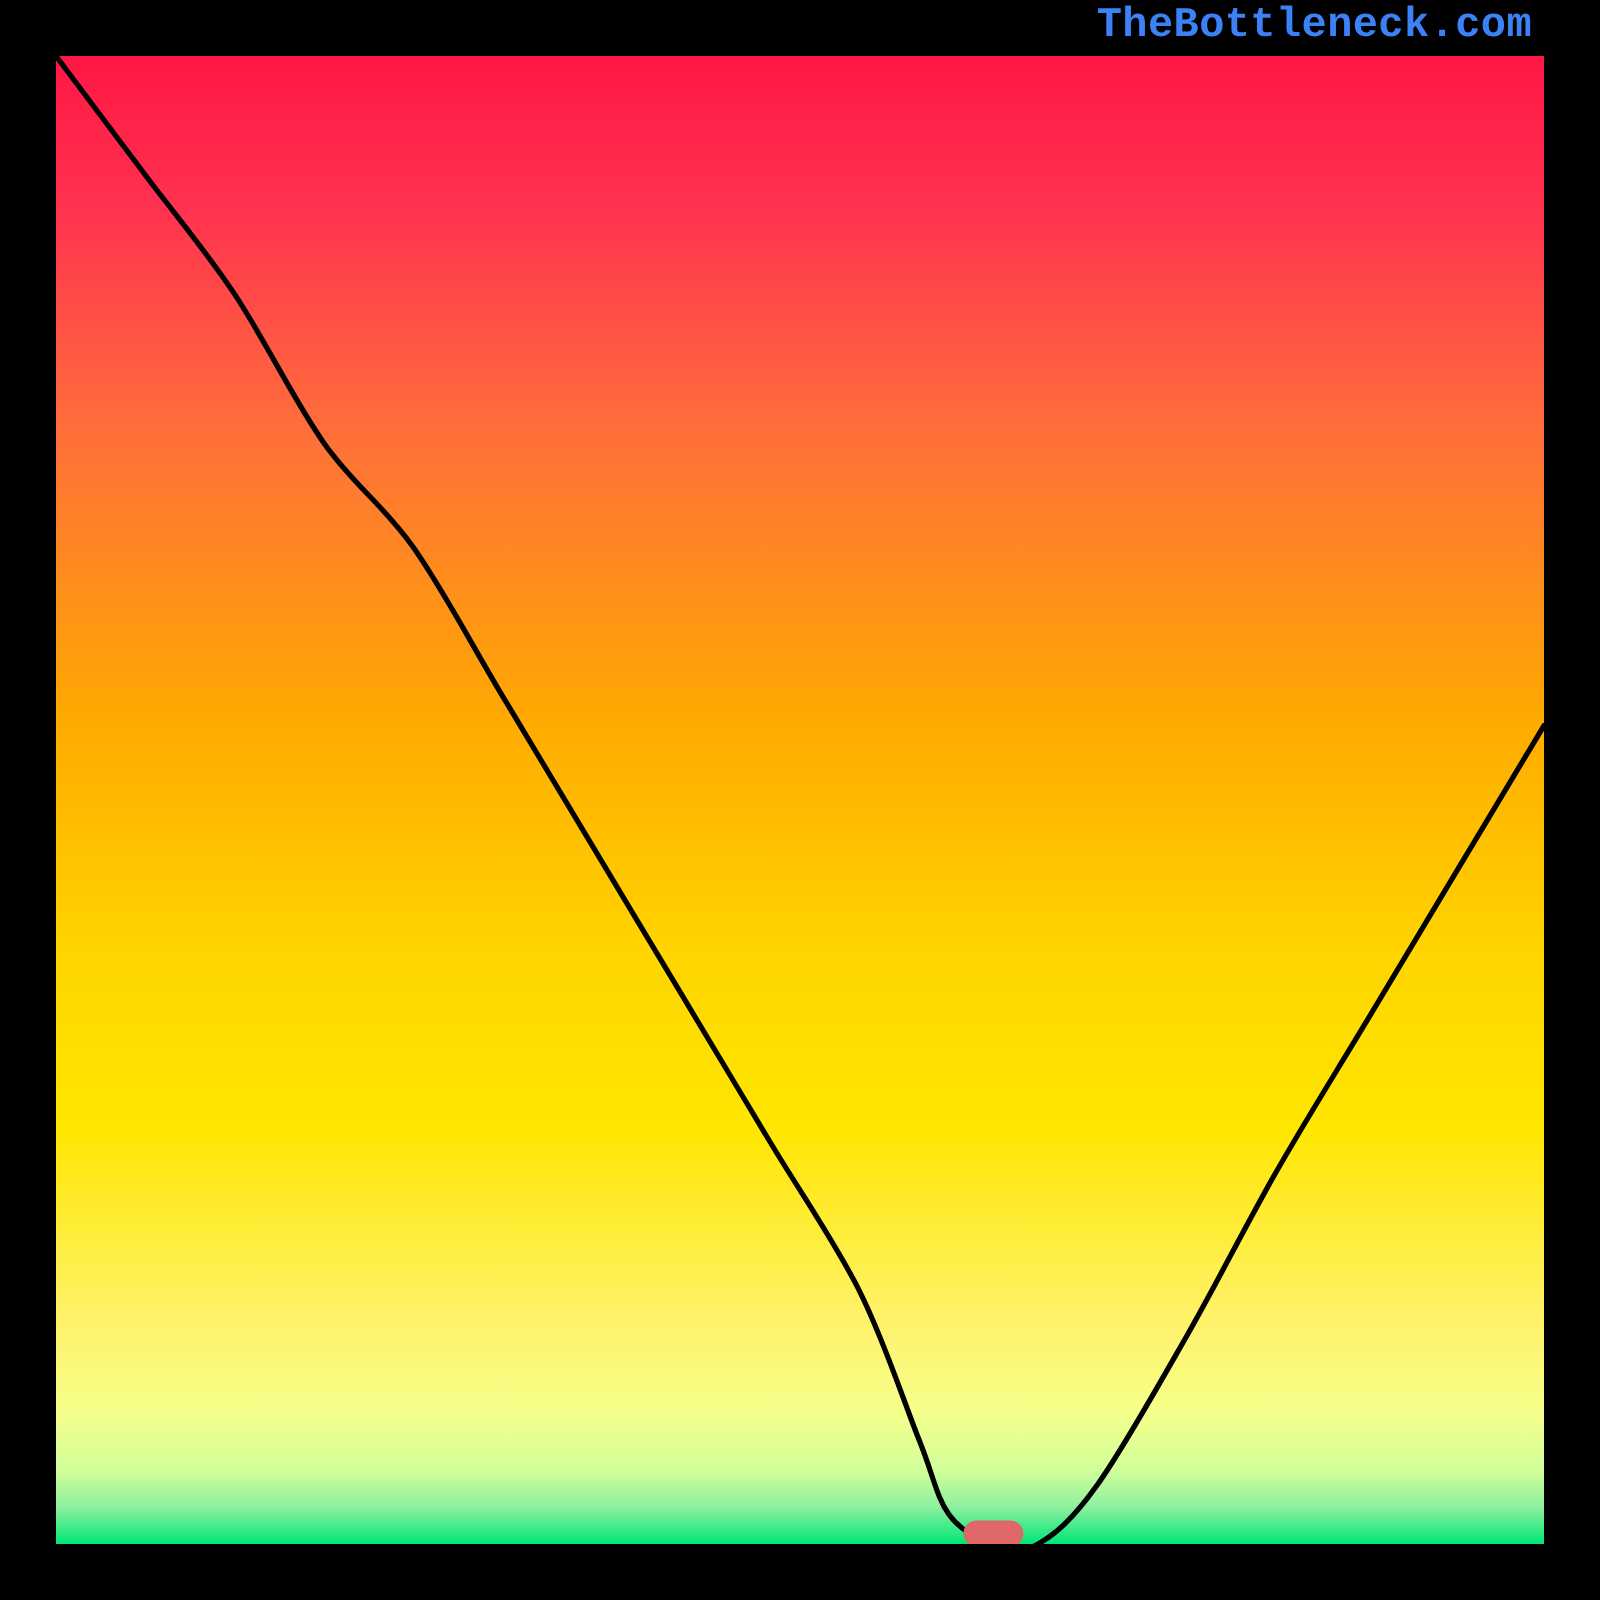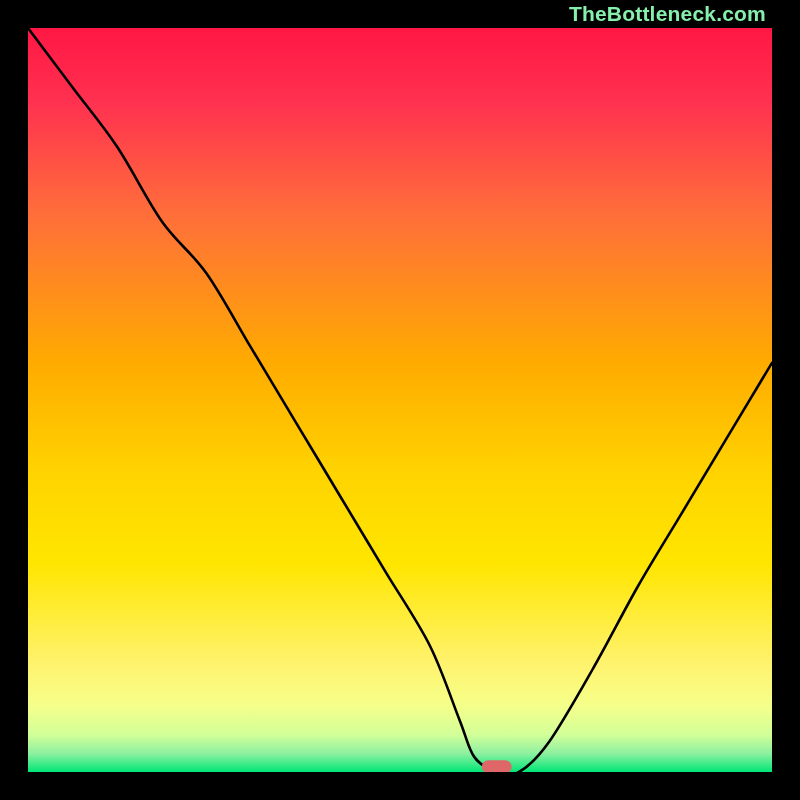--- a/index.html
+++ b/index.html
@@ -30,10 +30,10 @@
     position: absolute;
     top: 2px;
     right: 34px;
-    font-family: Liberation Sans, sans-serif;
+    font-family: Liberation Mono, monospace;
     font-size: 21px;
     font-weight: 600;
-    color: #86efac;
+    color: #3b82f6;
     letter-spacing: 0.2px;
     user-select: none;
     pointer-events: none;

